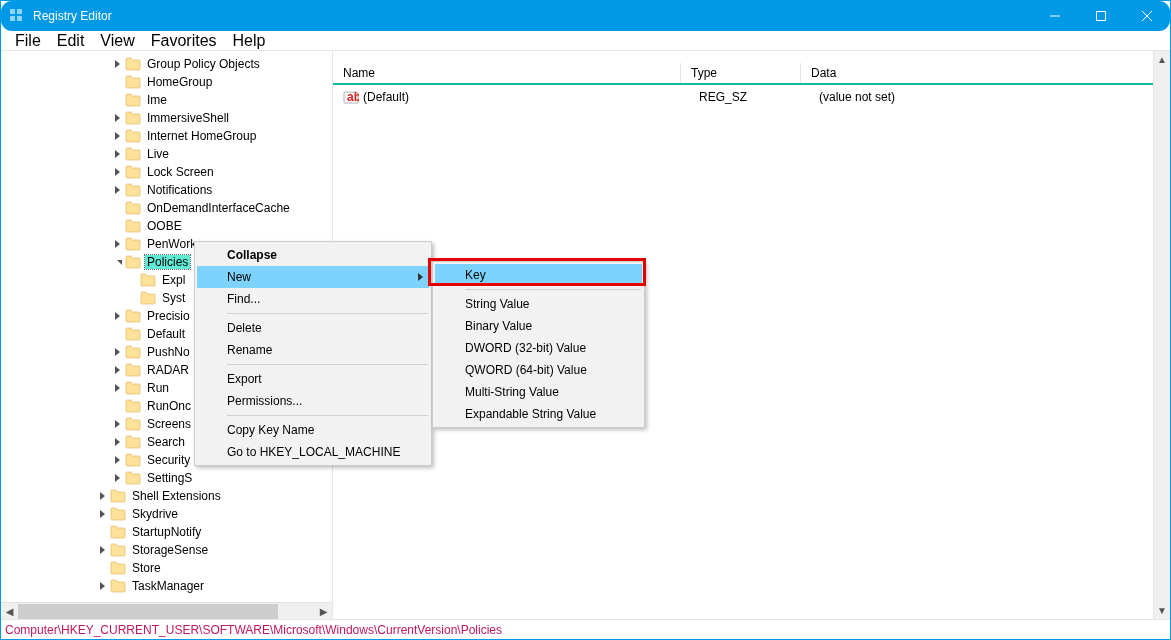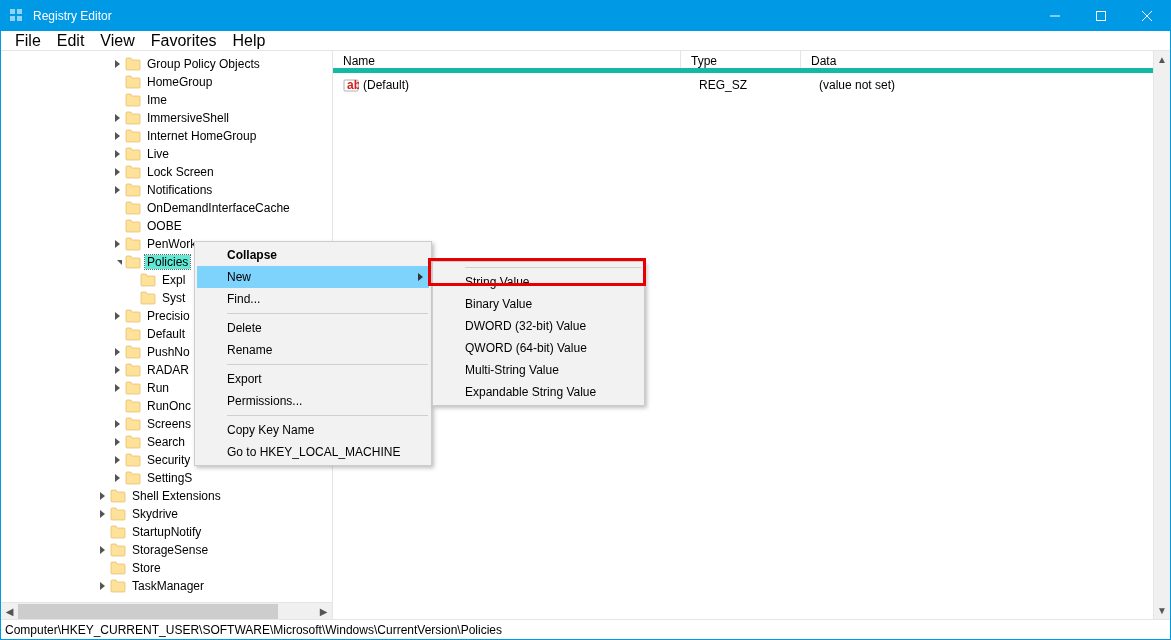--- a/index.html
+++ b/index.html
@@ -4,7 +4,7 @@
 <style>
 * { margin:0; padding:0; box-sizing:border-box; font-family:"Segoe UI",Tahoma,sans-serif; font-size:12px; }
 body { width:1171px; height:640px; background:#fff; overflow:hidden; display:flex; flex-direction:column; border:1px solid #0099e5; }
-.titlebar { height:30px; background:#0099e5; color:#fff; display:flex; align-items:center; padding-left:8px; }
+.titlebar { height:30px; background:#0099e5; color:#fff; display:flex; align-items:center; padding-left:8px;border-radius:11px; }
 .titlebar .app-icon { width:16px; height:16px; margin-right:8px; display:inline-flex; align-items:center; justify-content:center; }
 .titlebar .app-icon svg { width:16px; height:16px; }
 .titlebar .title { flex:1; font-size:12px; }

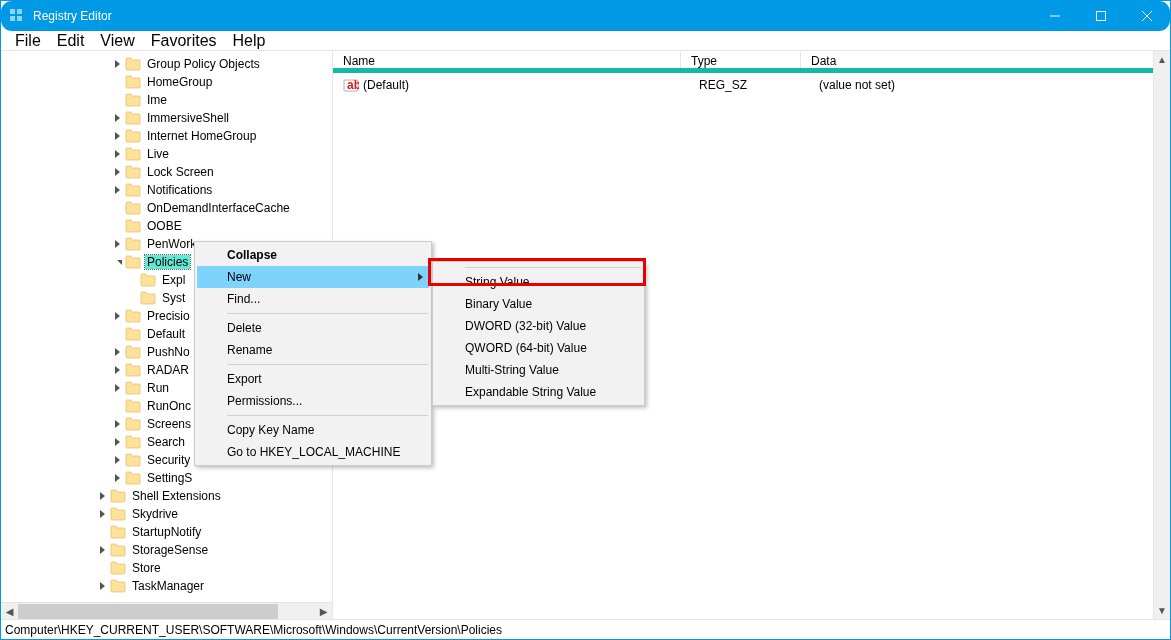--- a/index.html
+++ b/index.html
@@ -30,7 +30,7 @@
 .hbar .htrack { flex:1; height:100%; position:relative; }
 .hbar .hthumb { position:absolute; left:0; top:1px; height:15px; width:260px; background:#cdcdcd; }
 .listpane { flex:1; display:flex; flex-direction:column; position:relative; }
-.listhdr { height:22px; display:flex; border-bottom:5px solid #14b8a6; }
+.listhdr { height:22px; display:flex; border-bottom:2px solid #14b8a6;margin-top:12px; }
 .listhdr .col { padding:3px 10px; font-size:12px; border-right:1px solid #e5e5e5; }
 .col.name { width:348px; }
 .col.type { width:120px; }

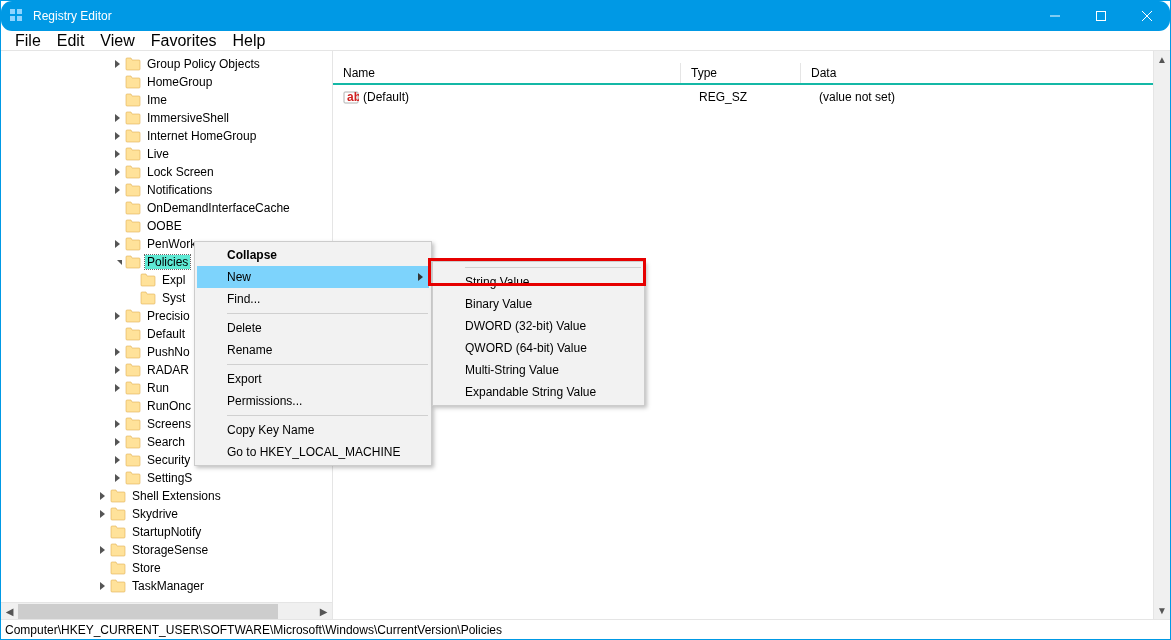--- a/index.html
+++ b/index.html
@@ -485,6 +485,9 @@
 </div>
 
 <div class="ctxmenu ctx2">
+  <div class="mi hover">
+      <span>Key</span>
+    </div>
   <div class="sep"></div>
   <div class="mi">
       <span>String Value</span>

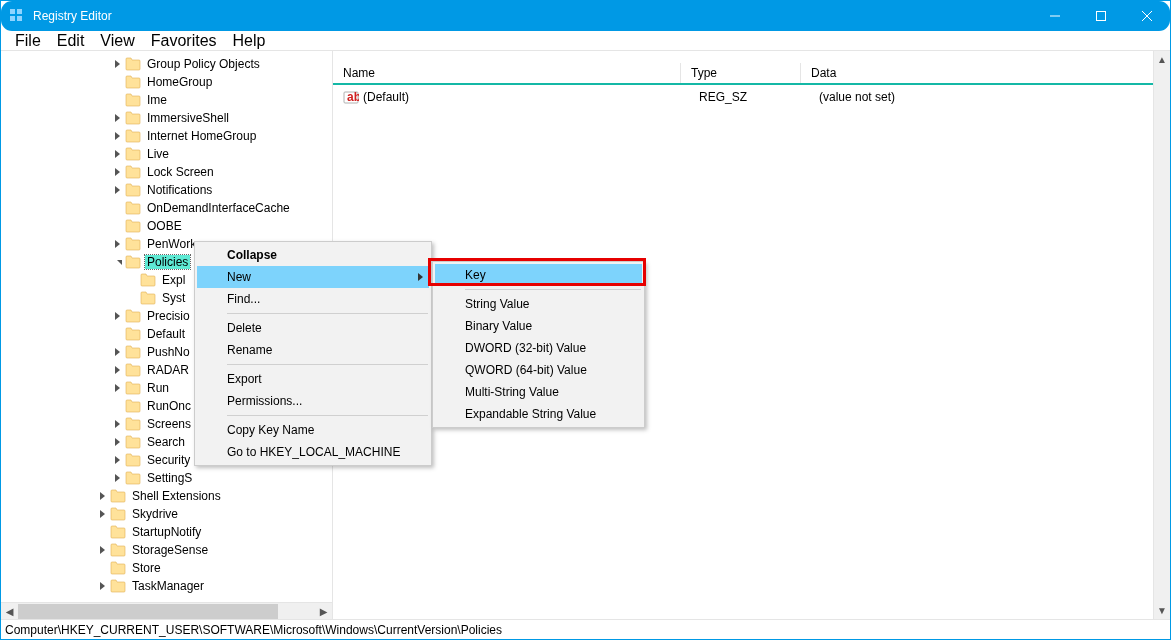--- a/index.html
+++ b/index.html
@@ -41,7 +41,7 @@
 .list-row .nm { width:326px; padding-left:0px; }
 .list-row .tp { width:120px; padding-left:10px; }
 .list-row .dt { flex:1; padding-left:10px; }
-.statusbar { height:20px; border-top:1px solid #e5e5e5; display:flex; align-items:center; padding-left:4px; font-size:12px; color:#000000; }
+.statusbar { height:20px; border-top:1px solid #e5e5e5; display:flex; align-items:center; padding-left:4px; font-size:12px; color:#be185d; }
 
 
 .ctxmenu { position:absolute; background:#f2f2f2; border:1px solid #ccc; box-shadow:2px 2px 4px rgba(0,0,0,.25); padding:2px; }

